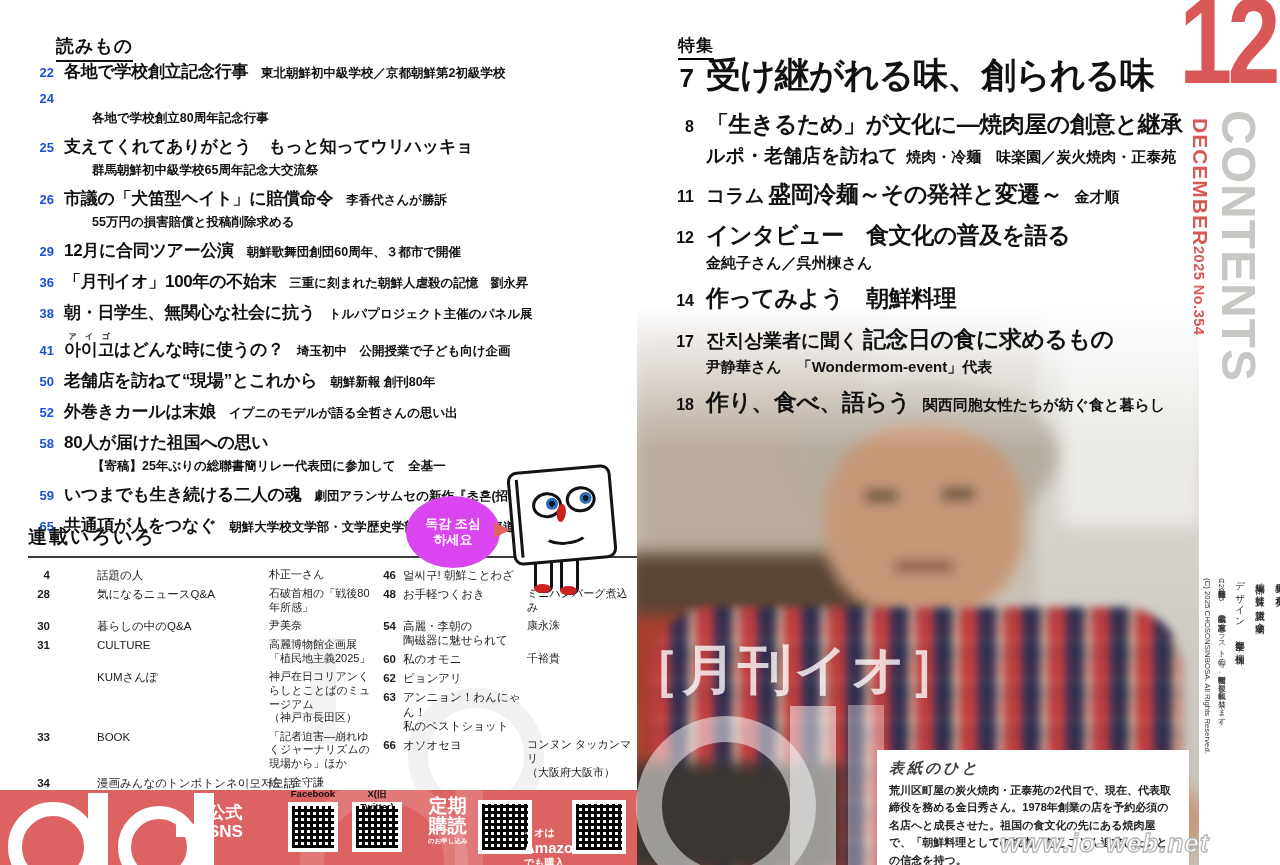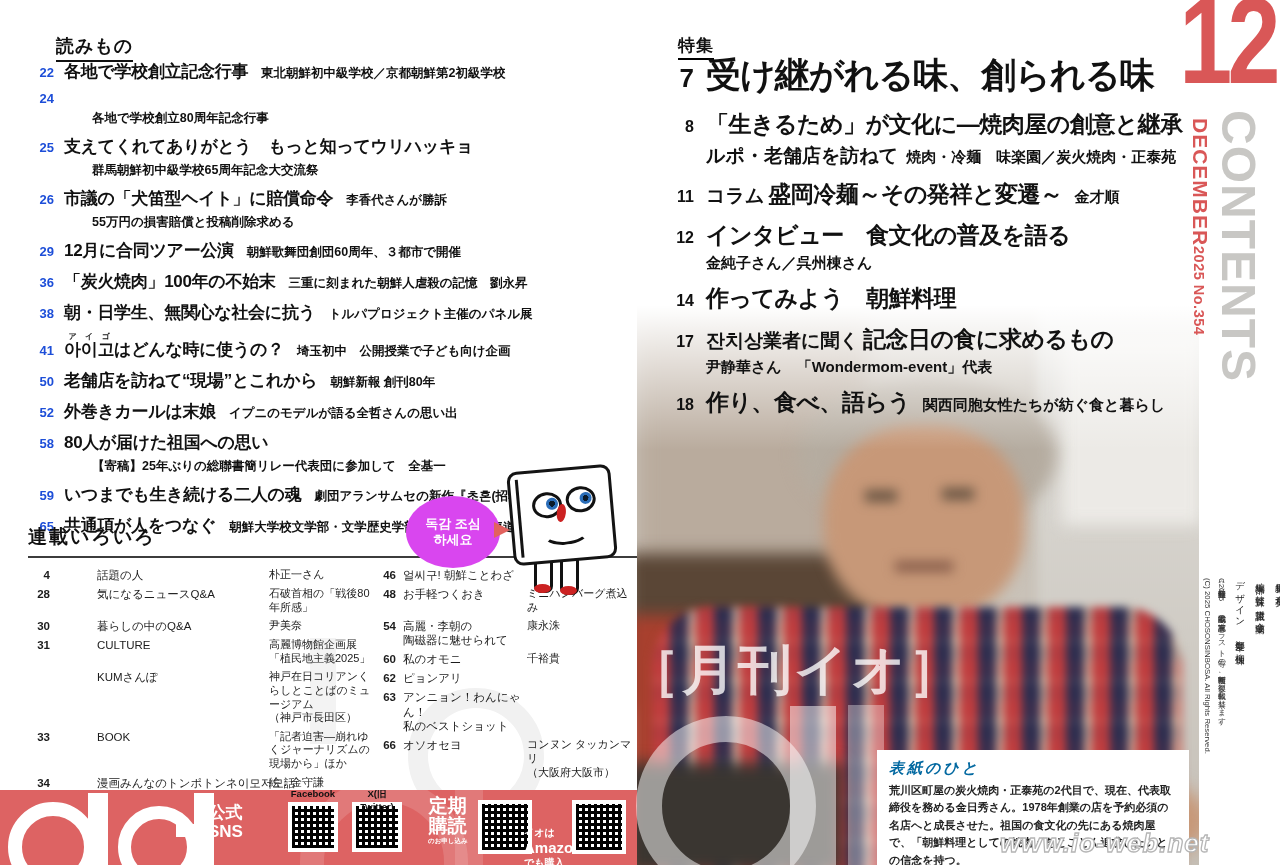--- a/index.html
+++ b/index.html
@@ -191,7 +191,7 @@
     </div>
     <div class="y-row">
       <span class="y-num">36</span>
-      <span class="y-title">「炭火焼肉」100年の不始末</span>
+      <span class="y-title">「月刊イオ」100年の不始末</span>
       <span class="y-note">三重に刻まれた朝鮮人虐殺の記憶　劉永昇</span>
     </div>
     <div class="y-row">

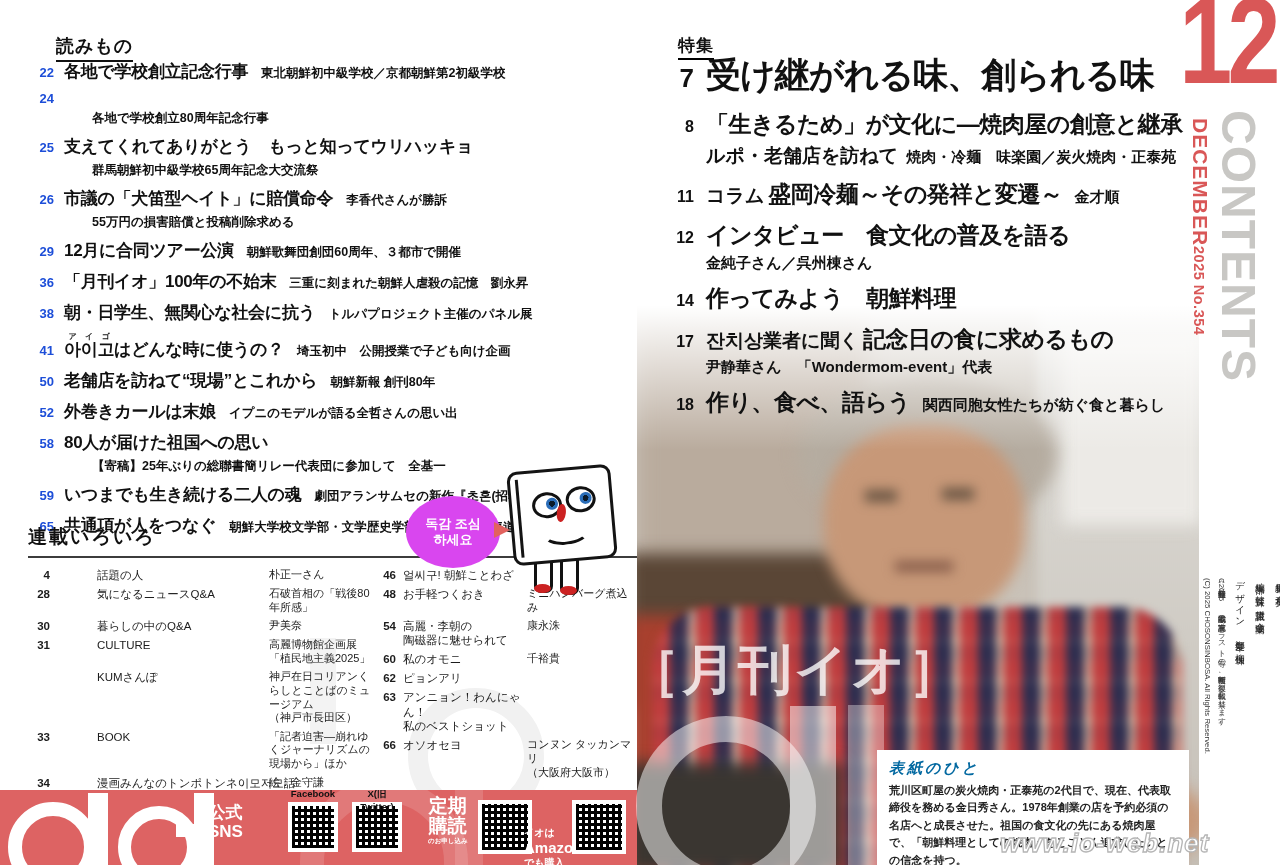--- a/index.html
+++ b/index.html
@@ -127,7 +127,7 @@
 
   
   .cover-box{left:877px;top:750px;width:312px;background:#fff;padding:9px 12px 8px;box-sizing:border-box;z-index:8;}
-  .cover-title{color:#0369a1;font-weight:bold;font-style:italic;font-size:15px;letter-spacing:3px;margin-bottom:4px;}
+  .cover-title{color:#404040;font-weight:bold;font-style:italic;font-size:15px;letter-spacing:3px;margin-bottom:4px;}
   .cover-body{font-size:11px;line-height:1.58;font-weight:600;color:#222;}
 
   .website{left:1000px;top:828px;font-size:26px;font-weight:bold;font-style:italic;color:#fff;z-index:9;

